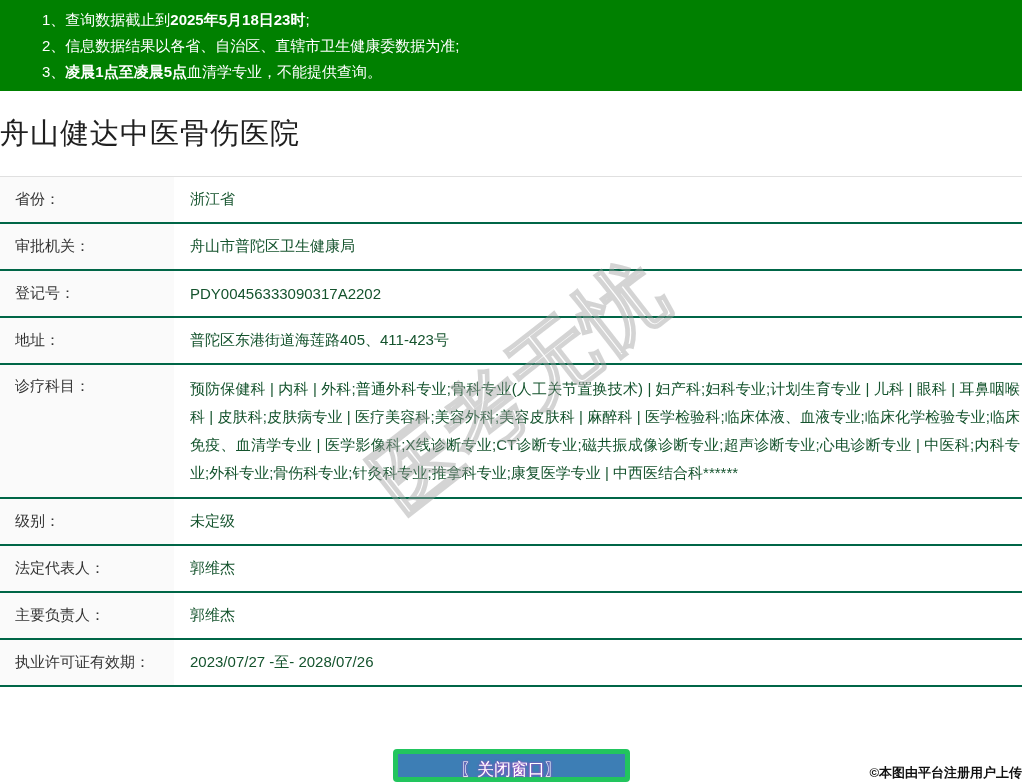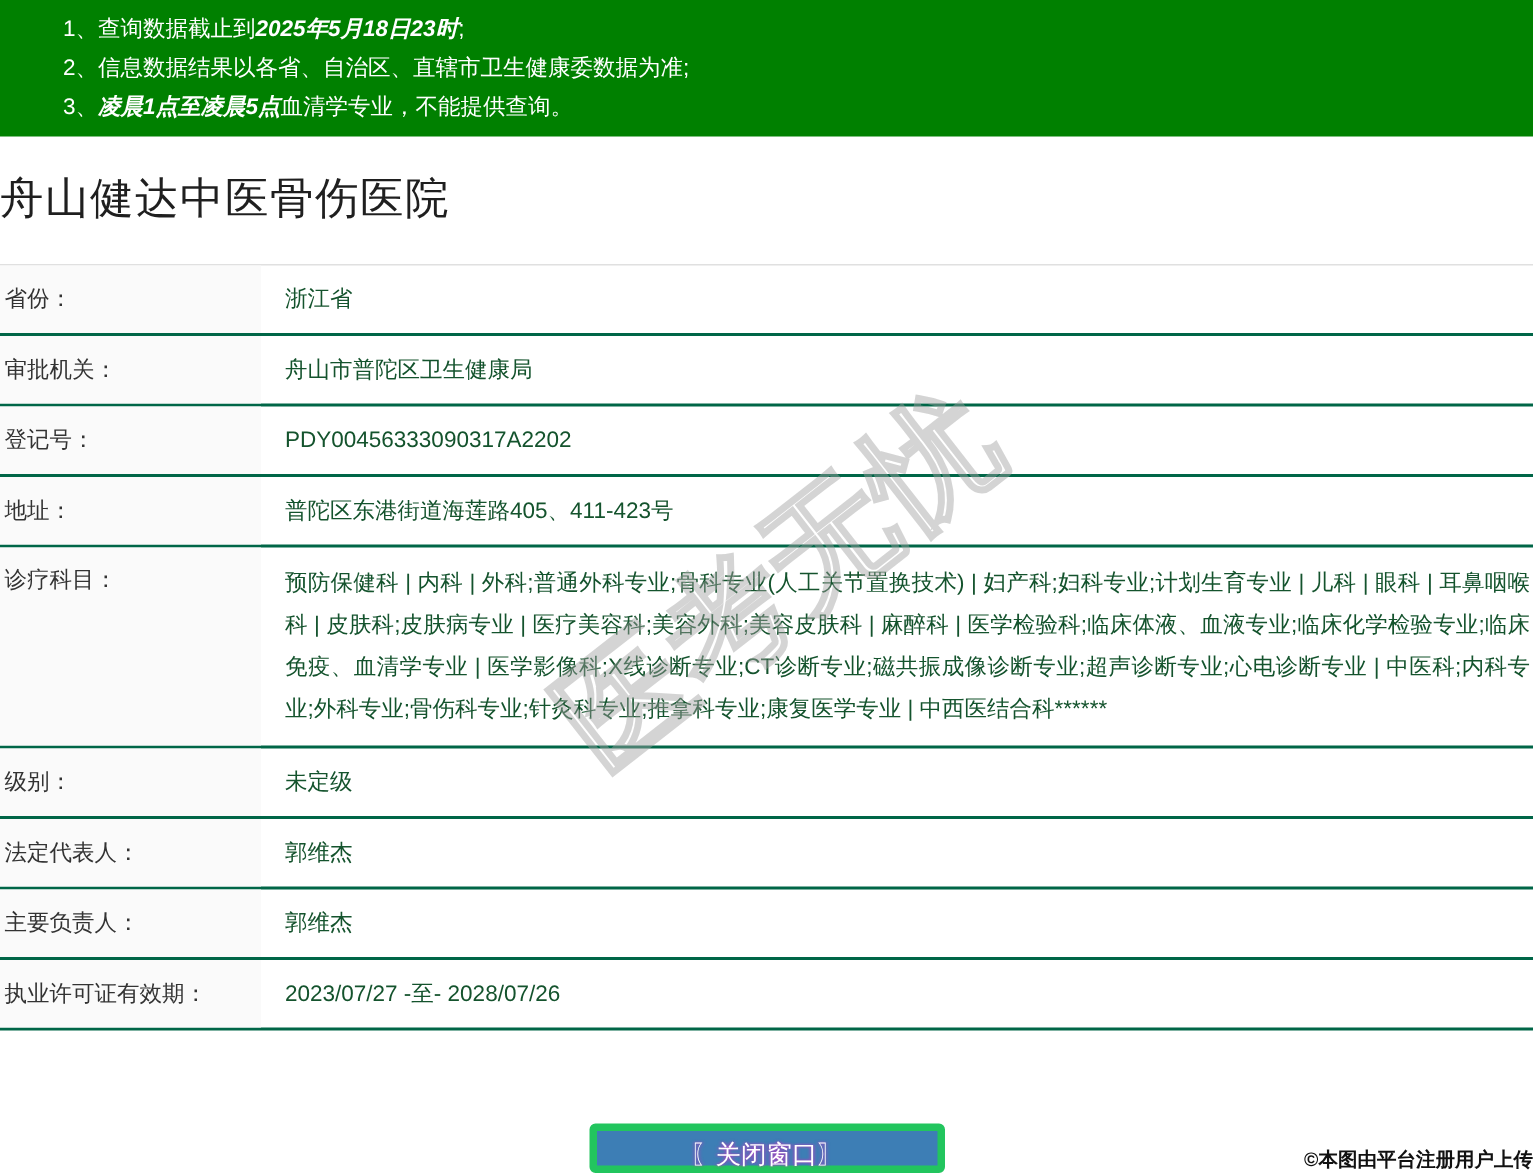--- a/index.html
+++ b/index.html
@@ -28,7 +28,7 @@
     line-height: 26px;
     white-space: nowrap;
   }
-  .banner .b { font-weight: bold; font-style: italic; }
+  .banner .b { font-weight: bold; }
 
   
   .title {

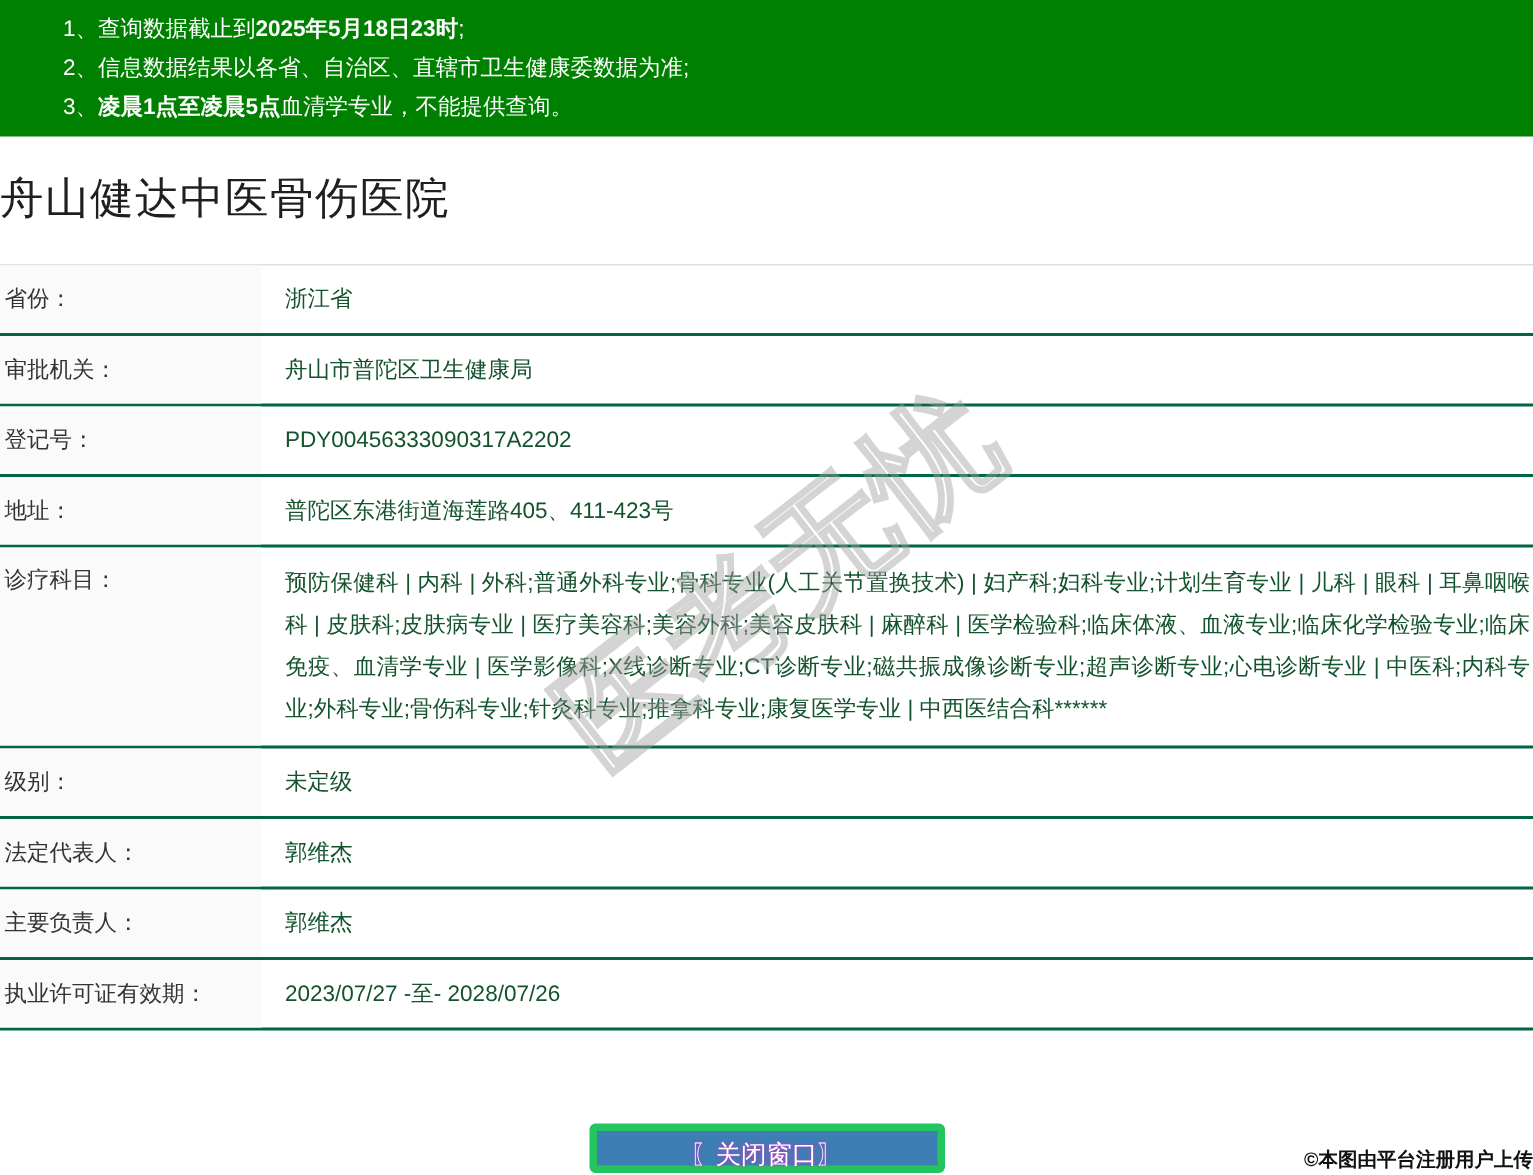--- a/index.html
+++ b/index.html
@@ -58,7 +58,7 @@
     display: flex;
     align-items: center;
     background: #fafafa;
-    padding-left: 3px;
+    padding-left: 15px;
     font-size: 15px;
     color: #333333;
   }

